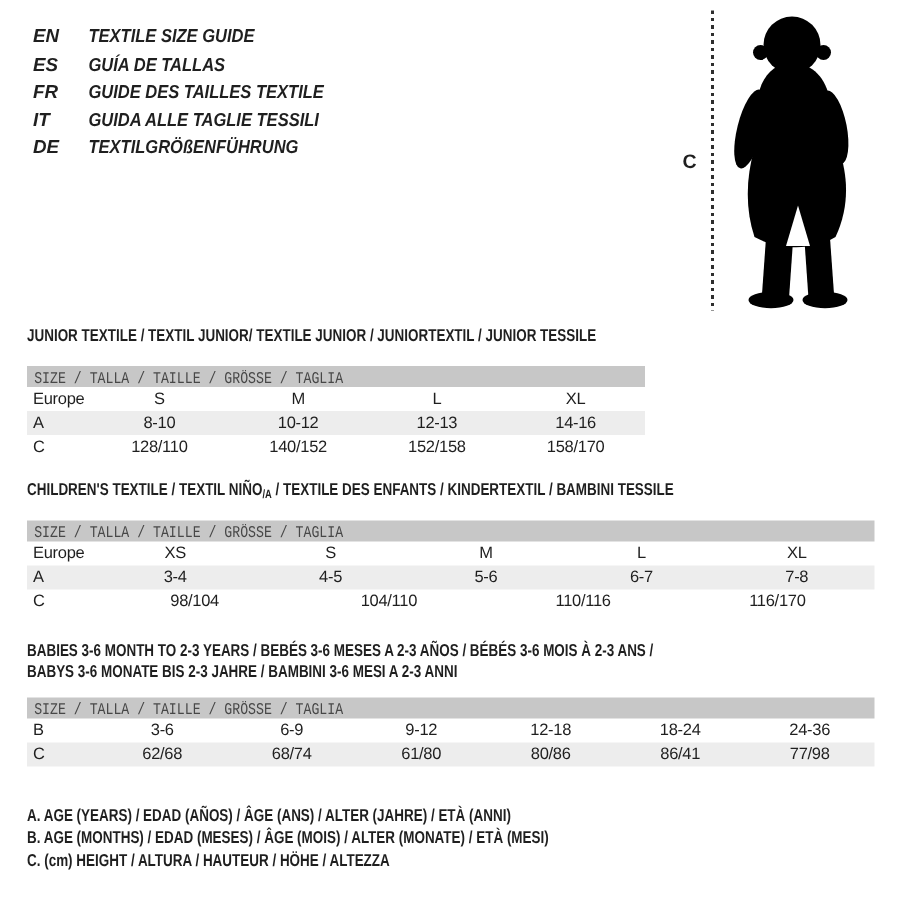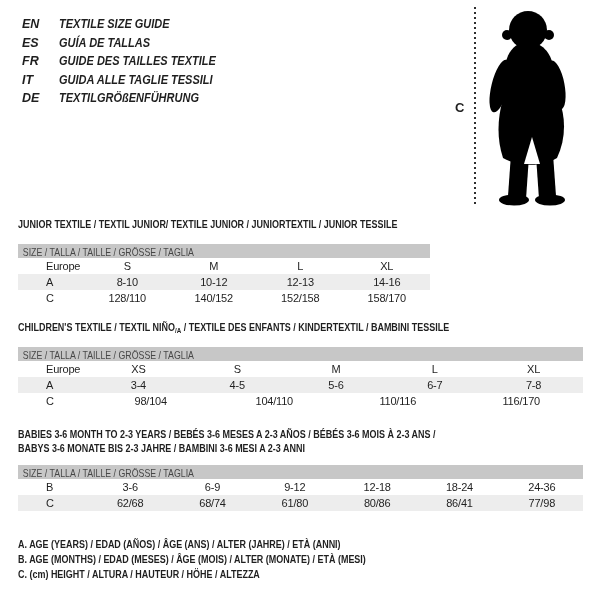--- a/index.html
+++ b/index.html
@@ -30,7 +30,7 @@
   .size-table{position:absolute;left:18px;}
   .t1{width:412px;}
   .t2,.t3{width:565px;}
-  .bar{height:14px;background:#c7c7c7;line-height:14px;overflow:hidden;}
+  .bar{height:14px;background:#c7c7c7;line-height:14px;overflow:hidden;font-family:Liberation Mono, monospace;}
   .bar-text{display:inline-block;font-size:11px;color:#474747;transform:scaleX(.8);
     transform-origin:0 50%;padding-left:6px;white-space:nowrap;}
   .trow{display:flex;height:16px;line-height:16px;font-size:11px;letter-spacing:-0.2px;}

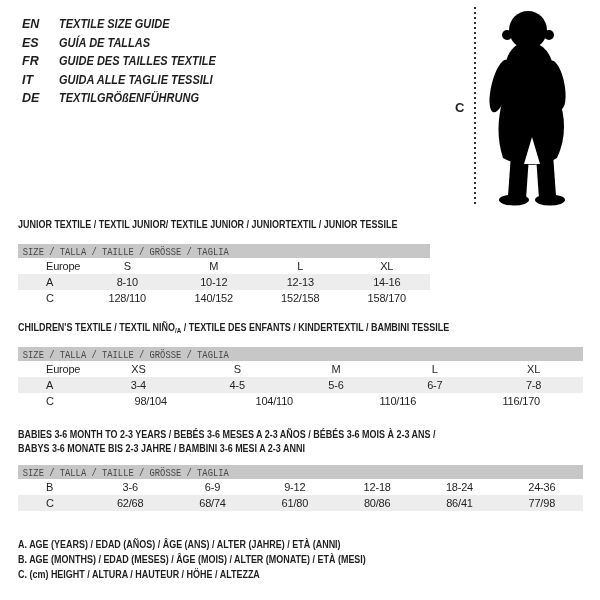--- a/index.html
+++ b/index.html
@@ -35,7 +35,7 @@
     transform-origin:0 50%;padding-left:6px;white-space:nowrap;}
   .trow{display:flex;height:16px;line-height:16px;font-size:11px;letter-spacing:-0.2px;}
   .trow.shaded{background:#ededed;}
-  .tlabel{padding-left:4px;flex:0 0 auto;margin-left:24px;}
+  .tlabel{padding-left:4px;flex:0 0 auto;}
   .t1 .tlabel{width:38px;}
   .t2 .tlabel,.t3 .tlabel{width:43px;}
   .tcell{flex:1 1 0;text-align:center;}

